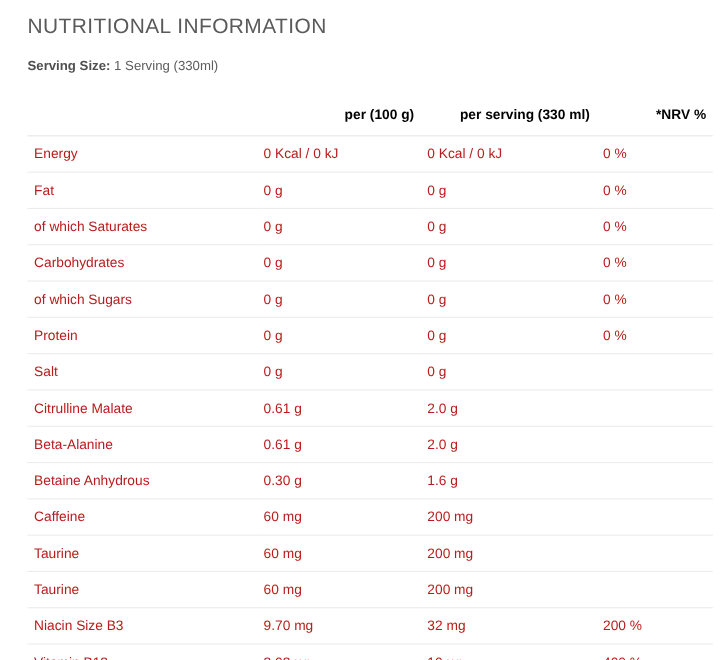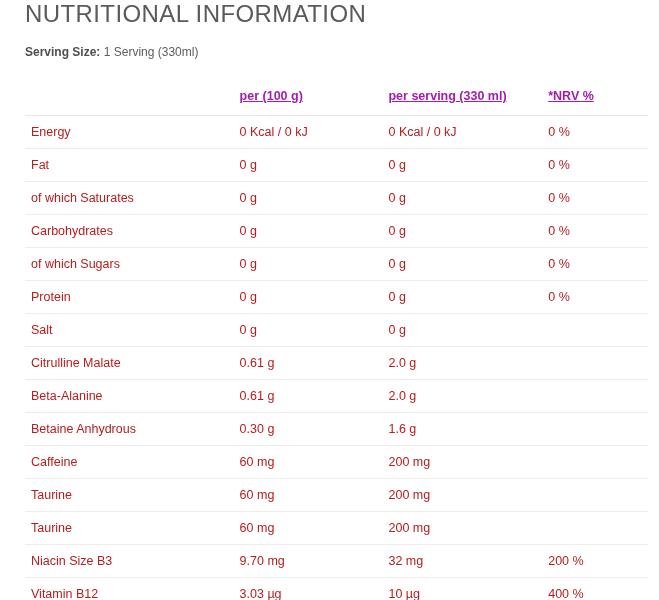--- a/index.html
+++ b/index.html
@@ -20,11 +20,11 @@
     padding: 0 12px;
   }
   .title {
-    font-size: 24px;
+    font-size: 19px;
     font-weight: 400;
     color: #5a5a5a;
     letter-spacing: 0.4px;
-    margin: 0 0 0 13px;
+    margin: 14px 0 0 13px;
   }
   .serving {
     font-size: 12px;

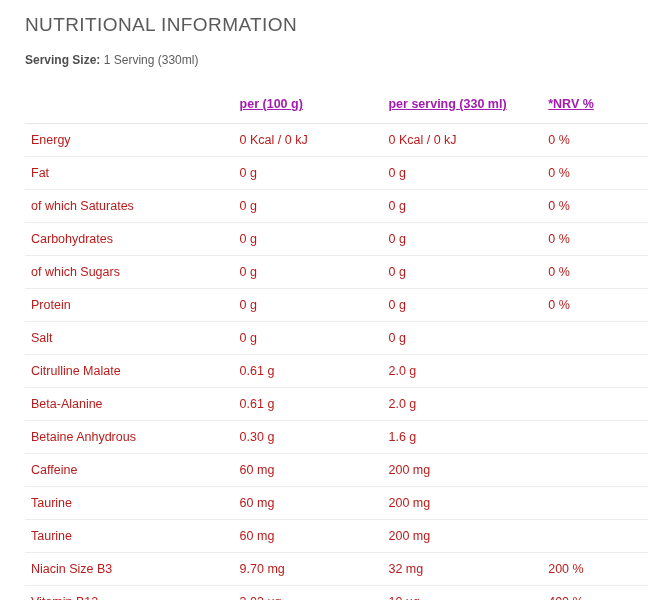--- a/index.html
+++ b/index.html
@@ -42,14 +42,13 @@
     font-size: 12.5px;
   }
   table.nutri th {
-    text-align: left;
+    text-align: right;
     font-weight: bold;
-    color: #a21caf;
+    color: #000000;
     font-size: 12.5px;
     padding: 8px 6px 12px 6px;
     border-bottom: 1px solid #e6e6e6;
     vertical-align: bottom;
-    text-decoration: underline;
   }
   table.nutri td {
     padding: 9px 6px 9px 6px;

